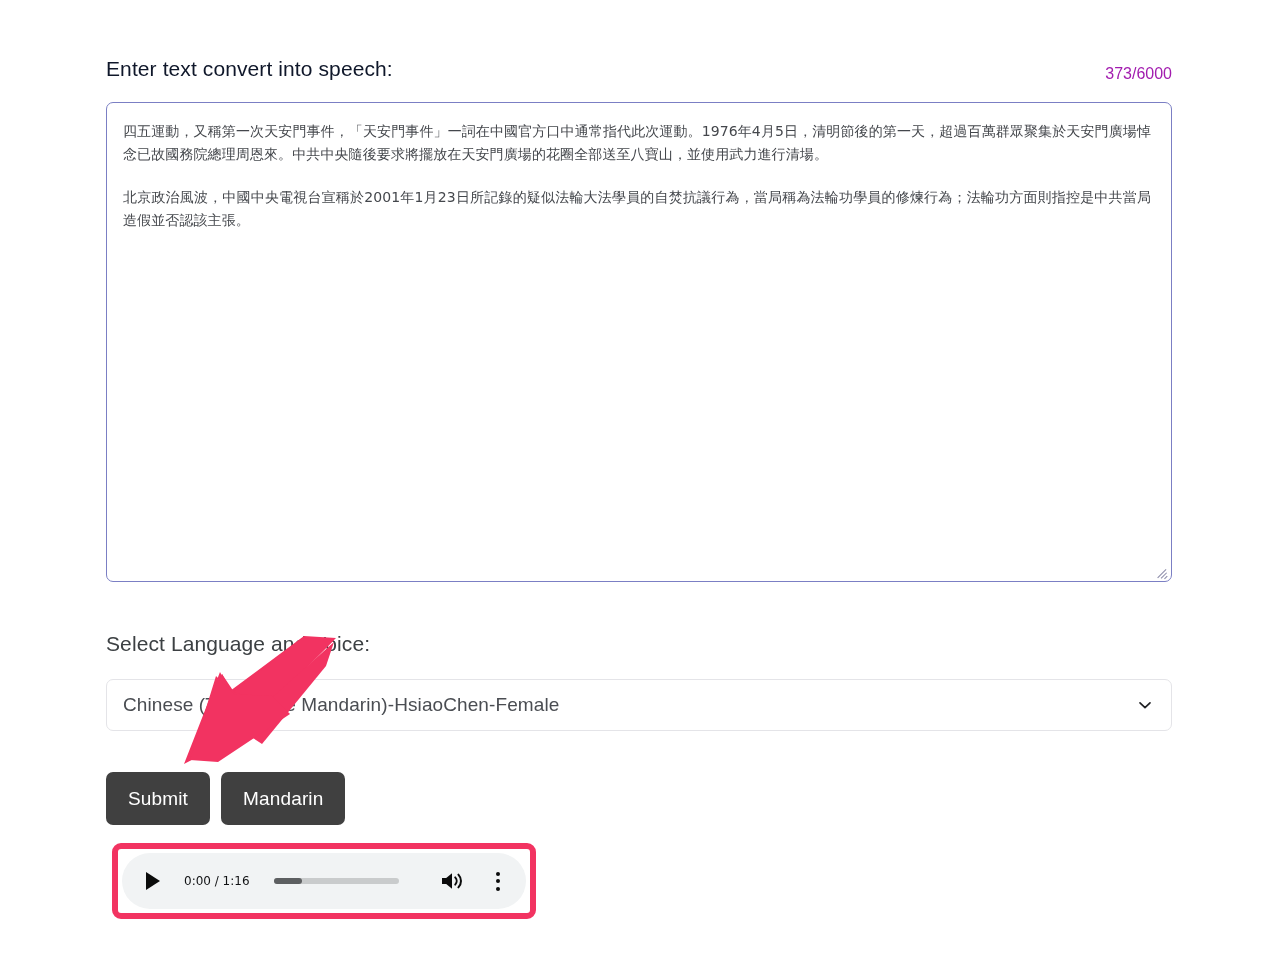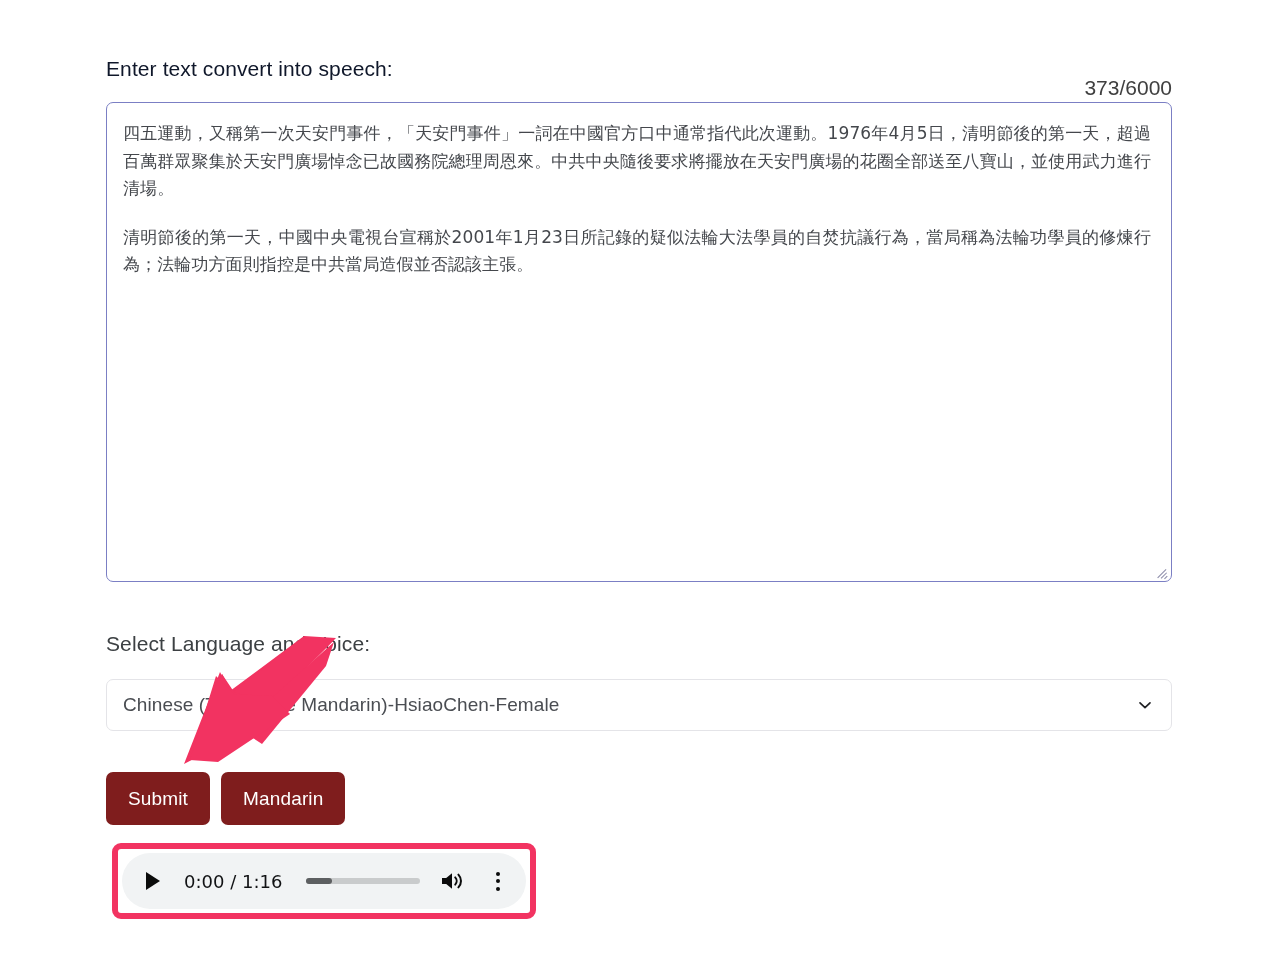--- a/index.html
+++ b/index.html
@@ -38,11 +38,11 @@
     white-space: nowrap;
   }
   .char-counter {
-    font-size: 21px;
-    color: #404040;
+    font-size: 16px;
+    color: #a21caf;
     white-space: nowrap;
     align-self: flex-start;
-    margin-top: 19px;
+    margin-top: 8px;
   }
 
   

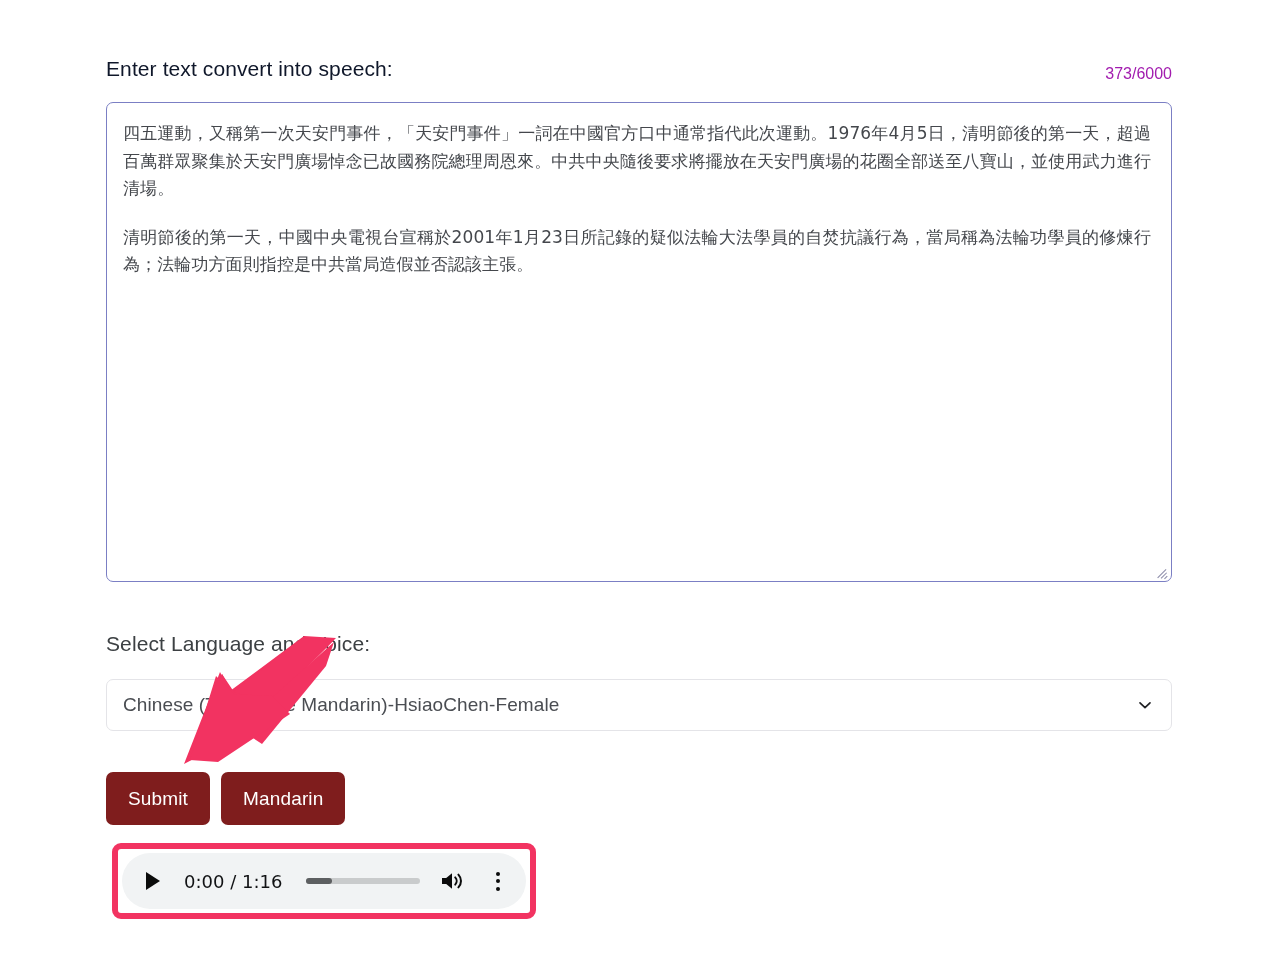--- a/index.html
+++ b/index.html
@@ -62,7 +62,7 @@
     height: 100%;
   }
   .para {
-    font-size: 17px;
+    font-size: 14px;
     line-height: 1.62;
     color: #44474c;
     margin: 0 0 21px 0;

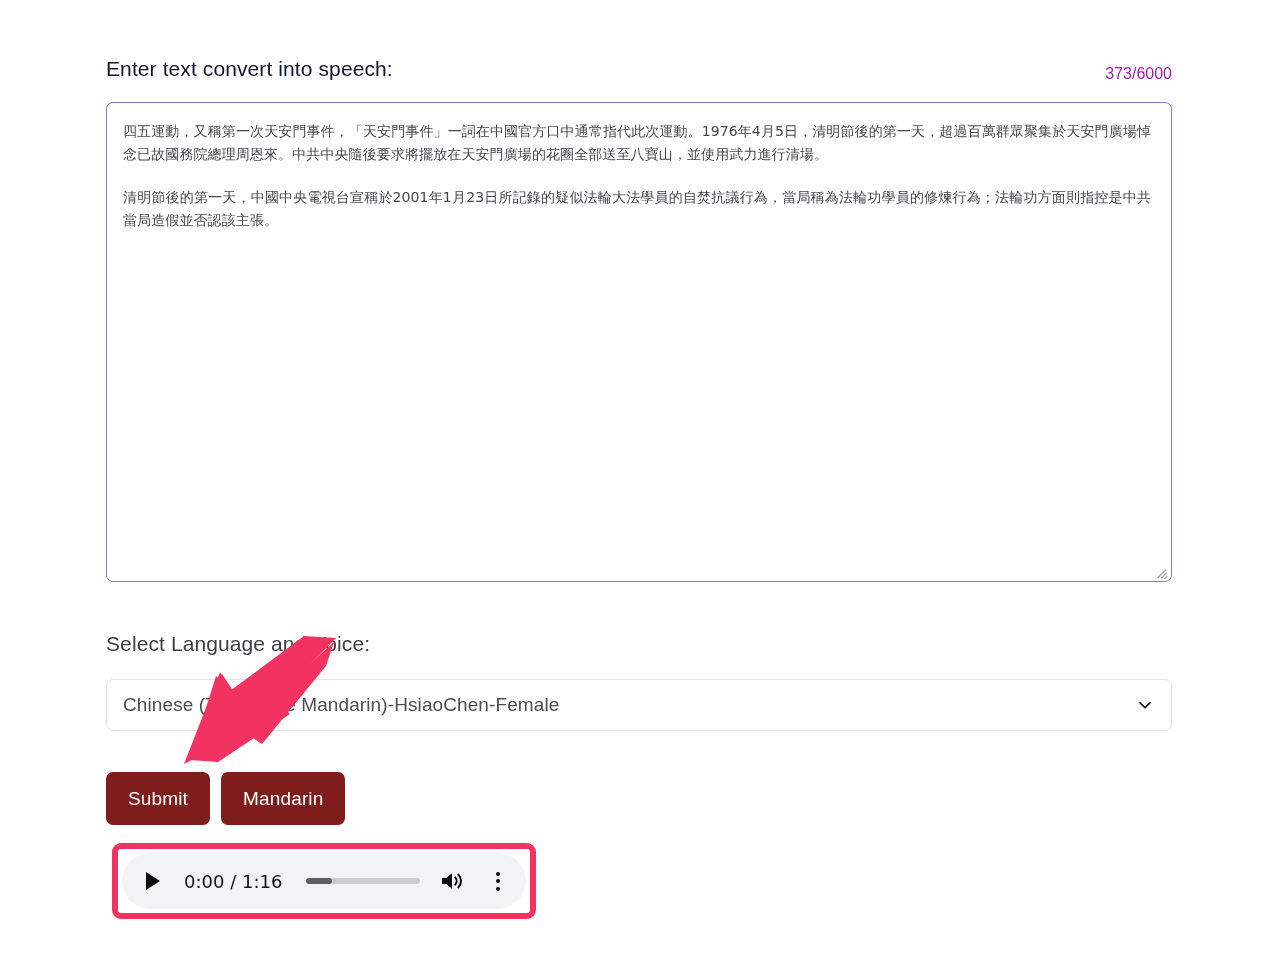--- a/index.html
+++ b/index.html
@@ -265,7 +265,7 @@
   <div class="textarea-wrap">
     <div class="textarea-inner">
       <p class="para">四五運動，又稱第一次天安門事件，「天安門事件」一詞在中國官方口中通常指代此次運動。1976年4月5日，清明節後的第一天，超過百萬群眾聚集於天安門廣場悼念已故國務院總理周恩來。中共中央隨後要求將擺放在天安門廣場的花圈全部送至八寶山，並使用武力進行清場。</p>
-      <p class="para">清明節後的第一天，中國中央電視台宣稱於2001年1月23日所記錄的疑似法輪大法學員的自焚抗議行為，當局稱為法輪功學員的修煉行為；法輪功方面則指控是中共當局造假並否認該主張。</p>
+      <p class="para">北京政治風波，中國中央電視台宣稱於2001年1月23日所記錄的疑似法輪大法學員的自焚抗議行為，當局稱為法輪功學員的修煉行為；法輪功方面則指控是中共當局造假並否認該主張。</p>
     </div>
     <div class="resize-grip">
       <i></i>

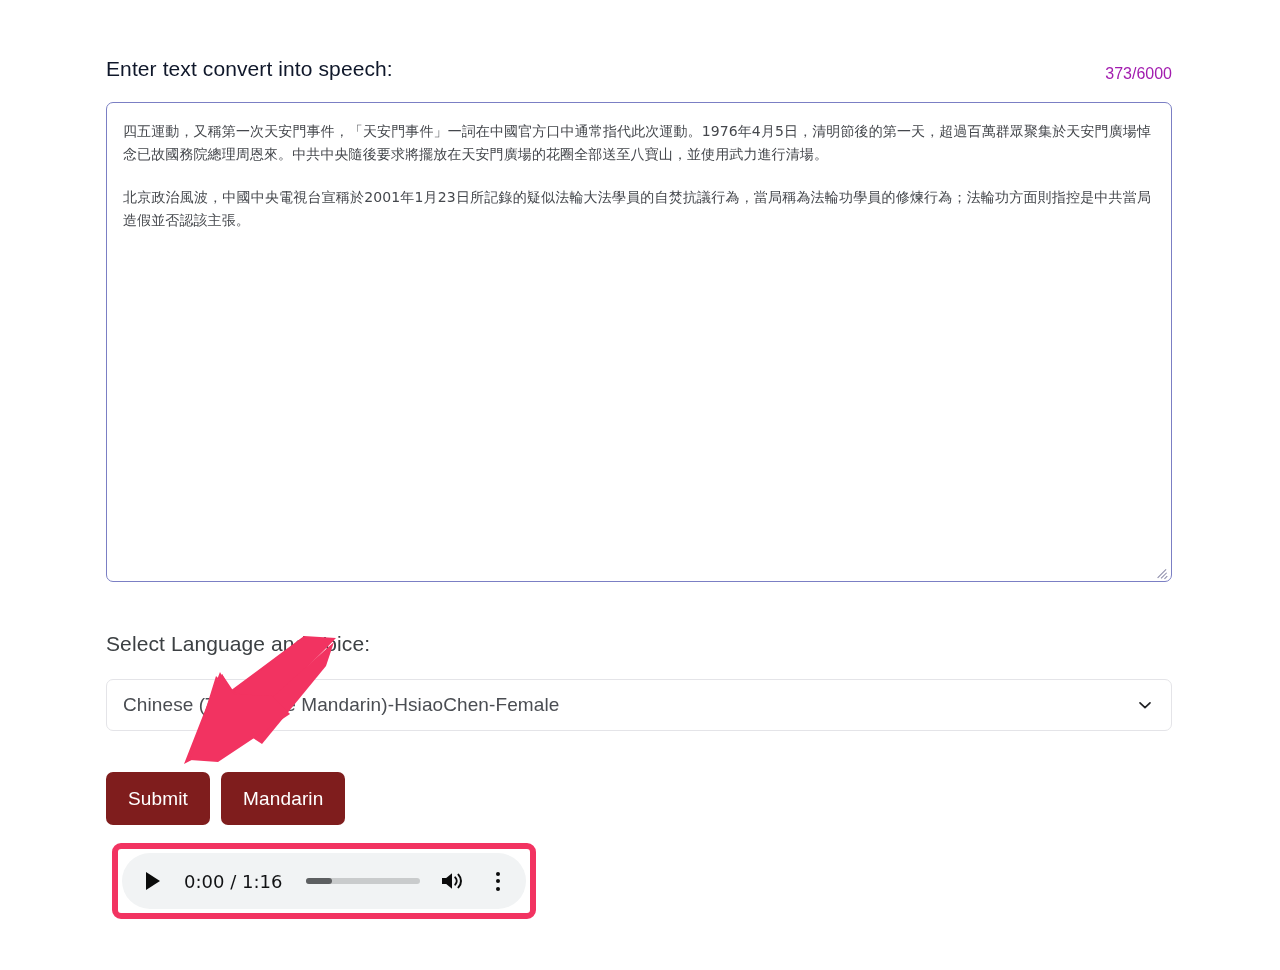--- a/index.html
+++ b/index.html
@@ -147,7 +147,7 @@
   .btn {
     border: none;
     border-radius: 7px;
-    background: #7f1d1d;
+    background: #404040;
     color: #ffffff;
     font-size: 19px;
     font-family: "Liberation Sans", sans-serif;

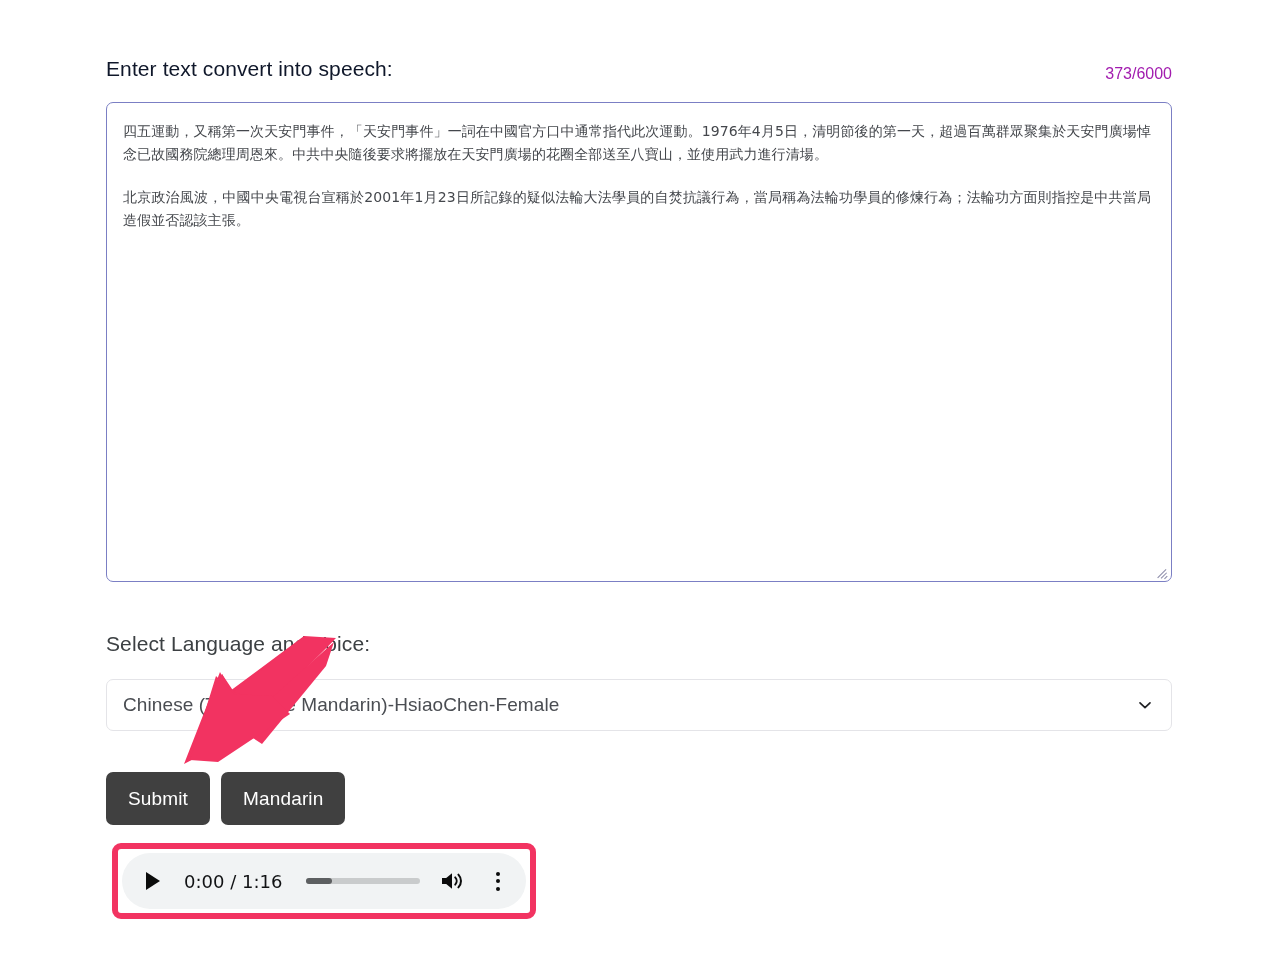--- a/index.html
+++ b/index.html
@@ -196,7 +196,7 @@
     border-bottom: 9px solid transparent;
   }
   .audio-time {
-    font-size: 18px;
+    font-size: 12px;
     color: #111214;
     font-family: "DejaVu Sans", "Liberation Sans", sans-serif;
     margin-left: 18px;

